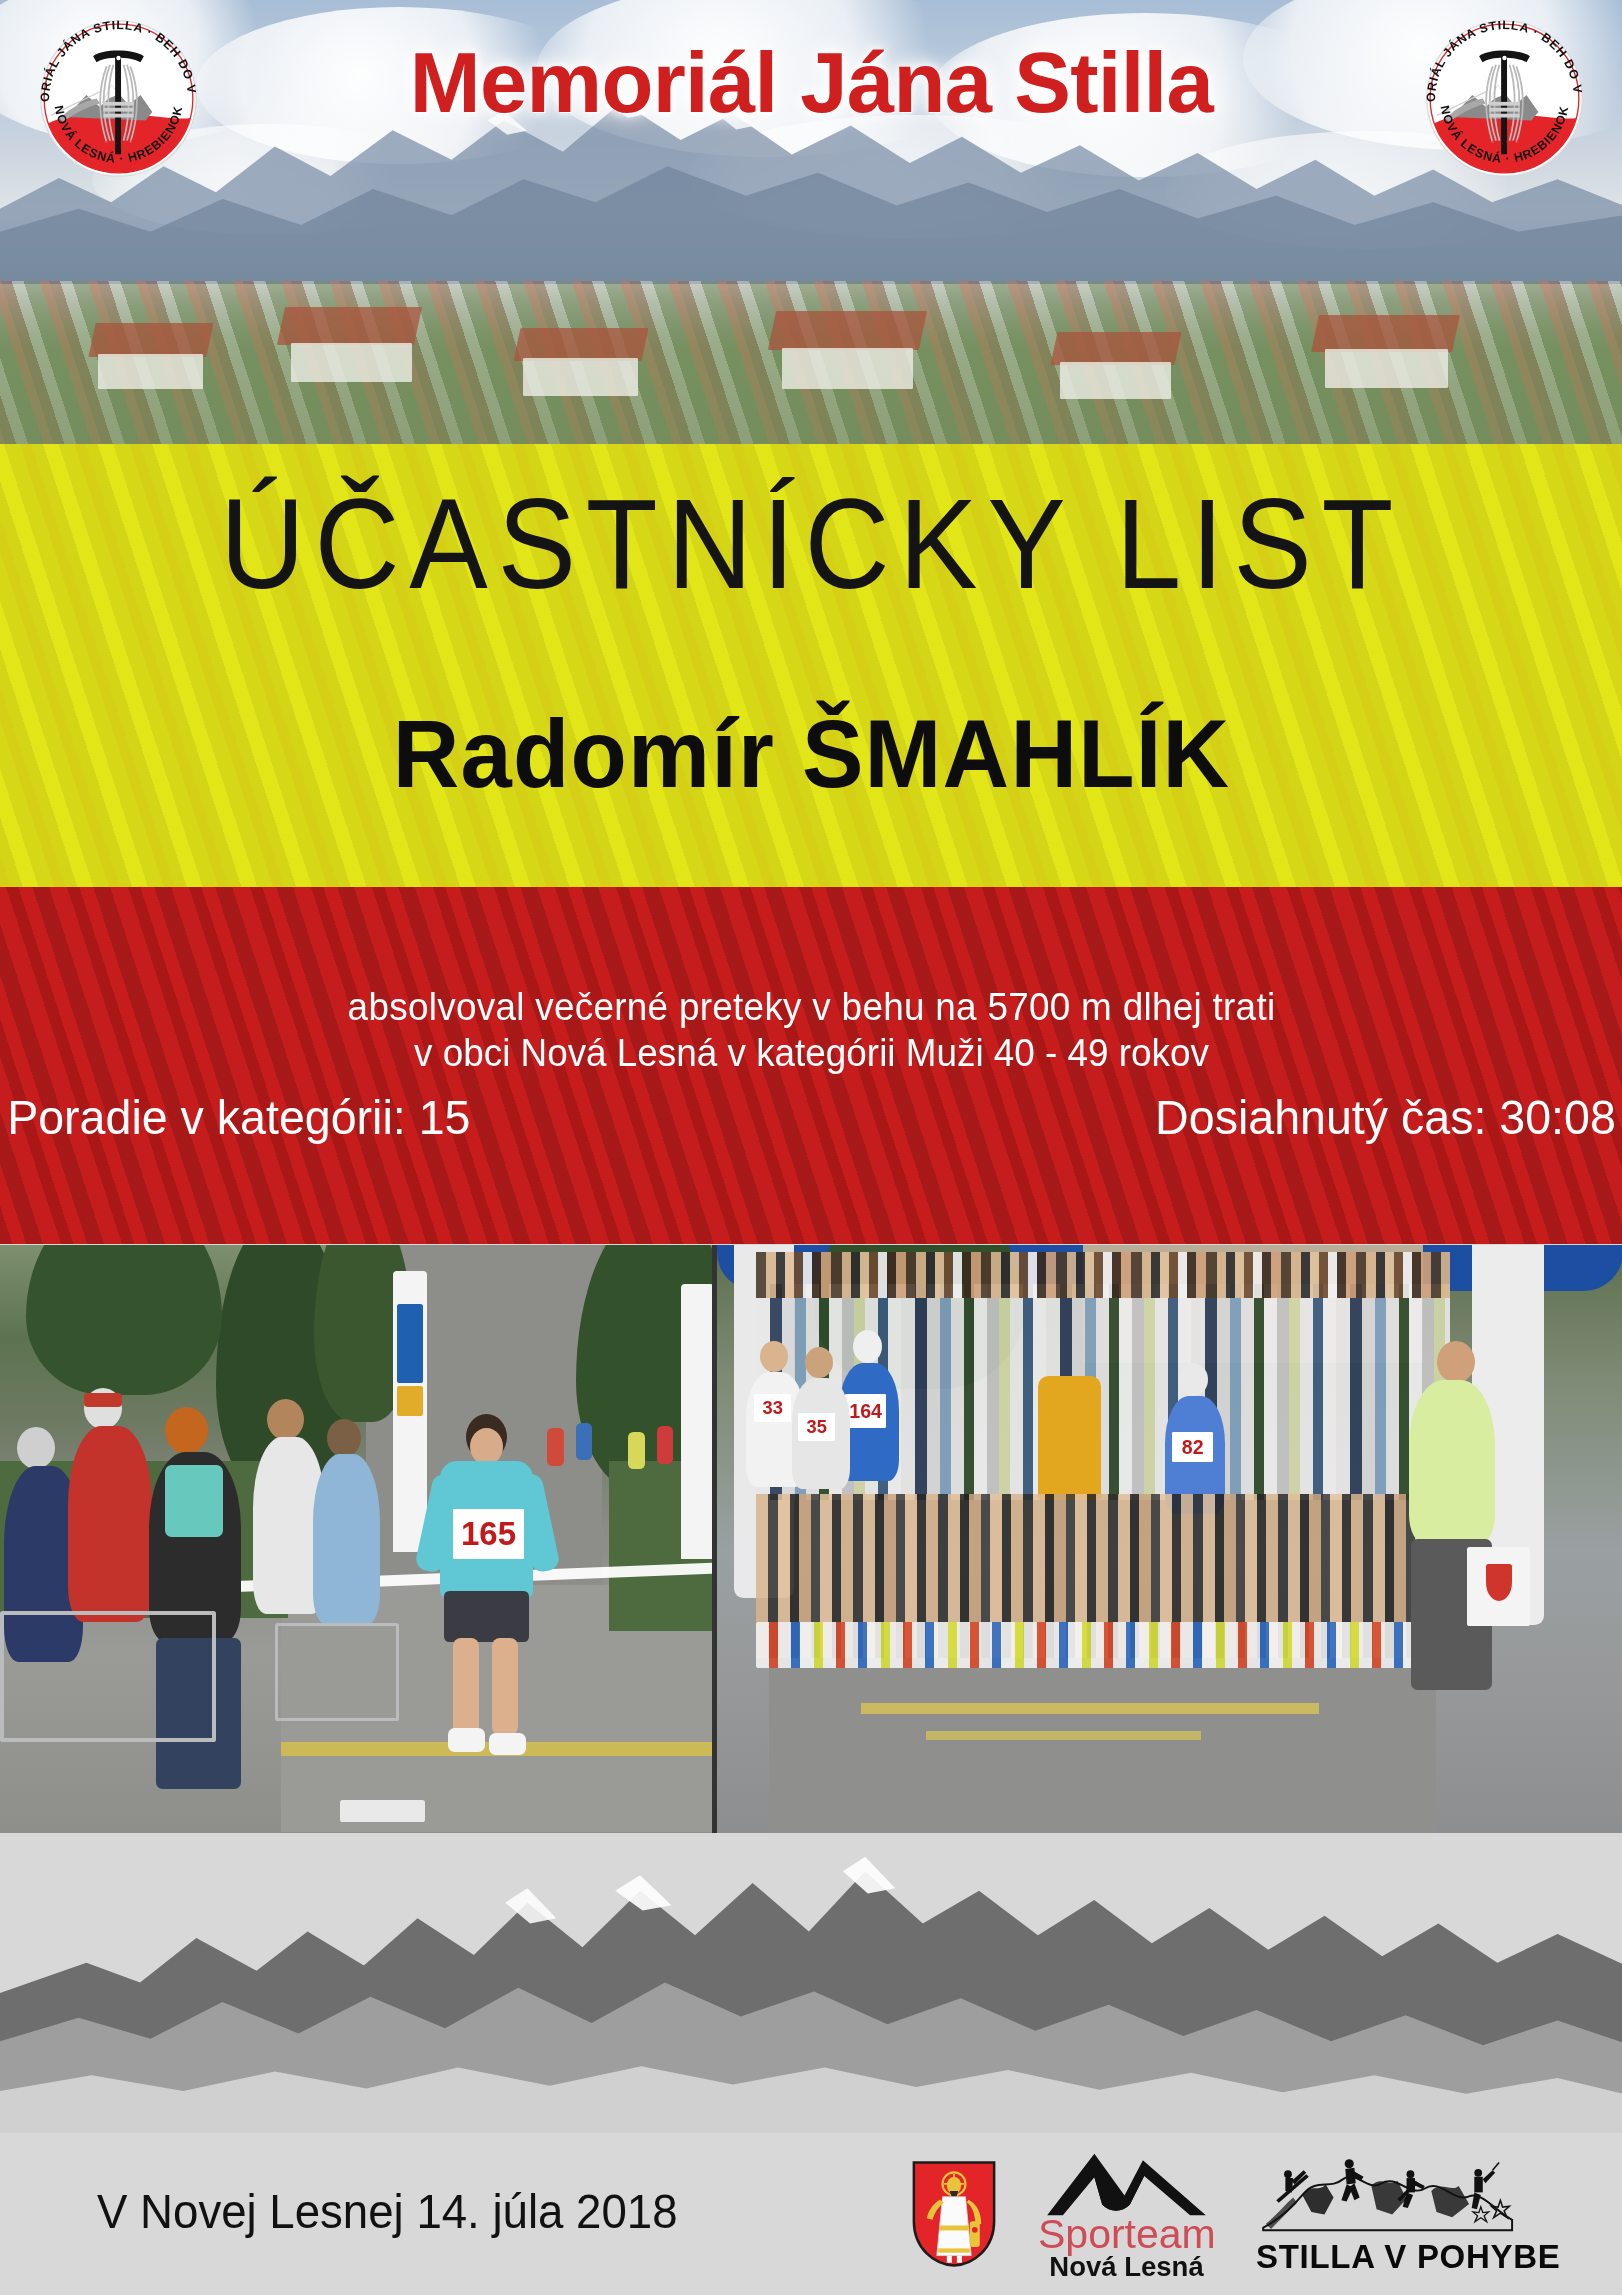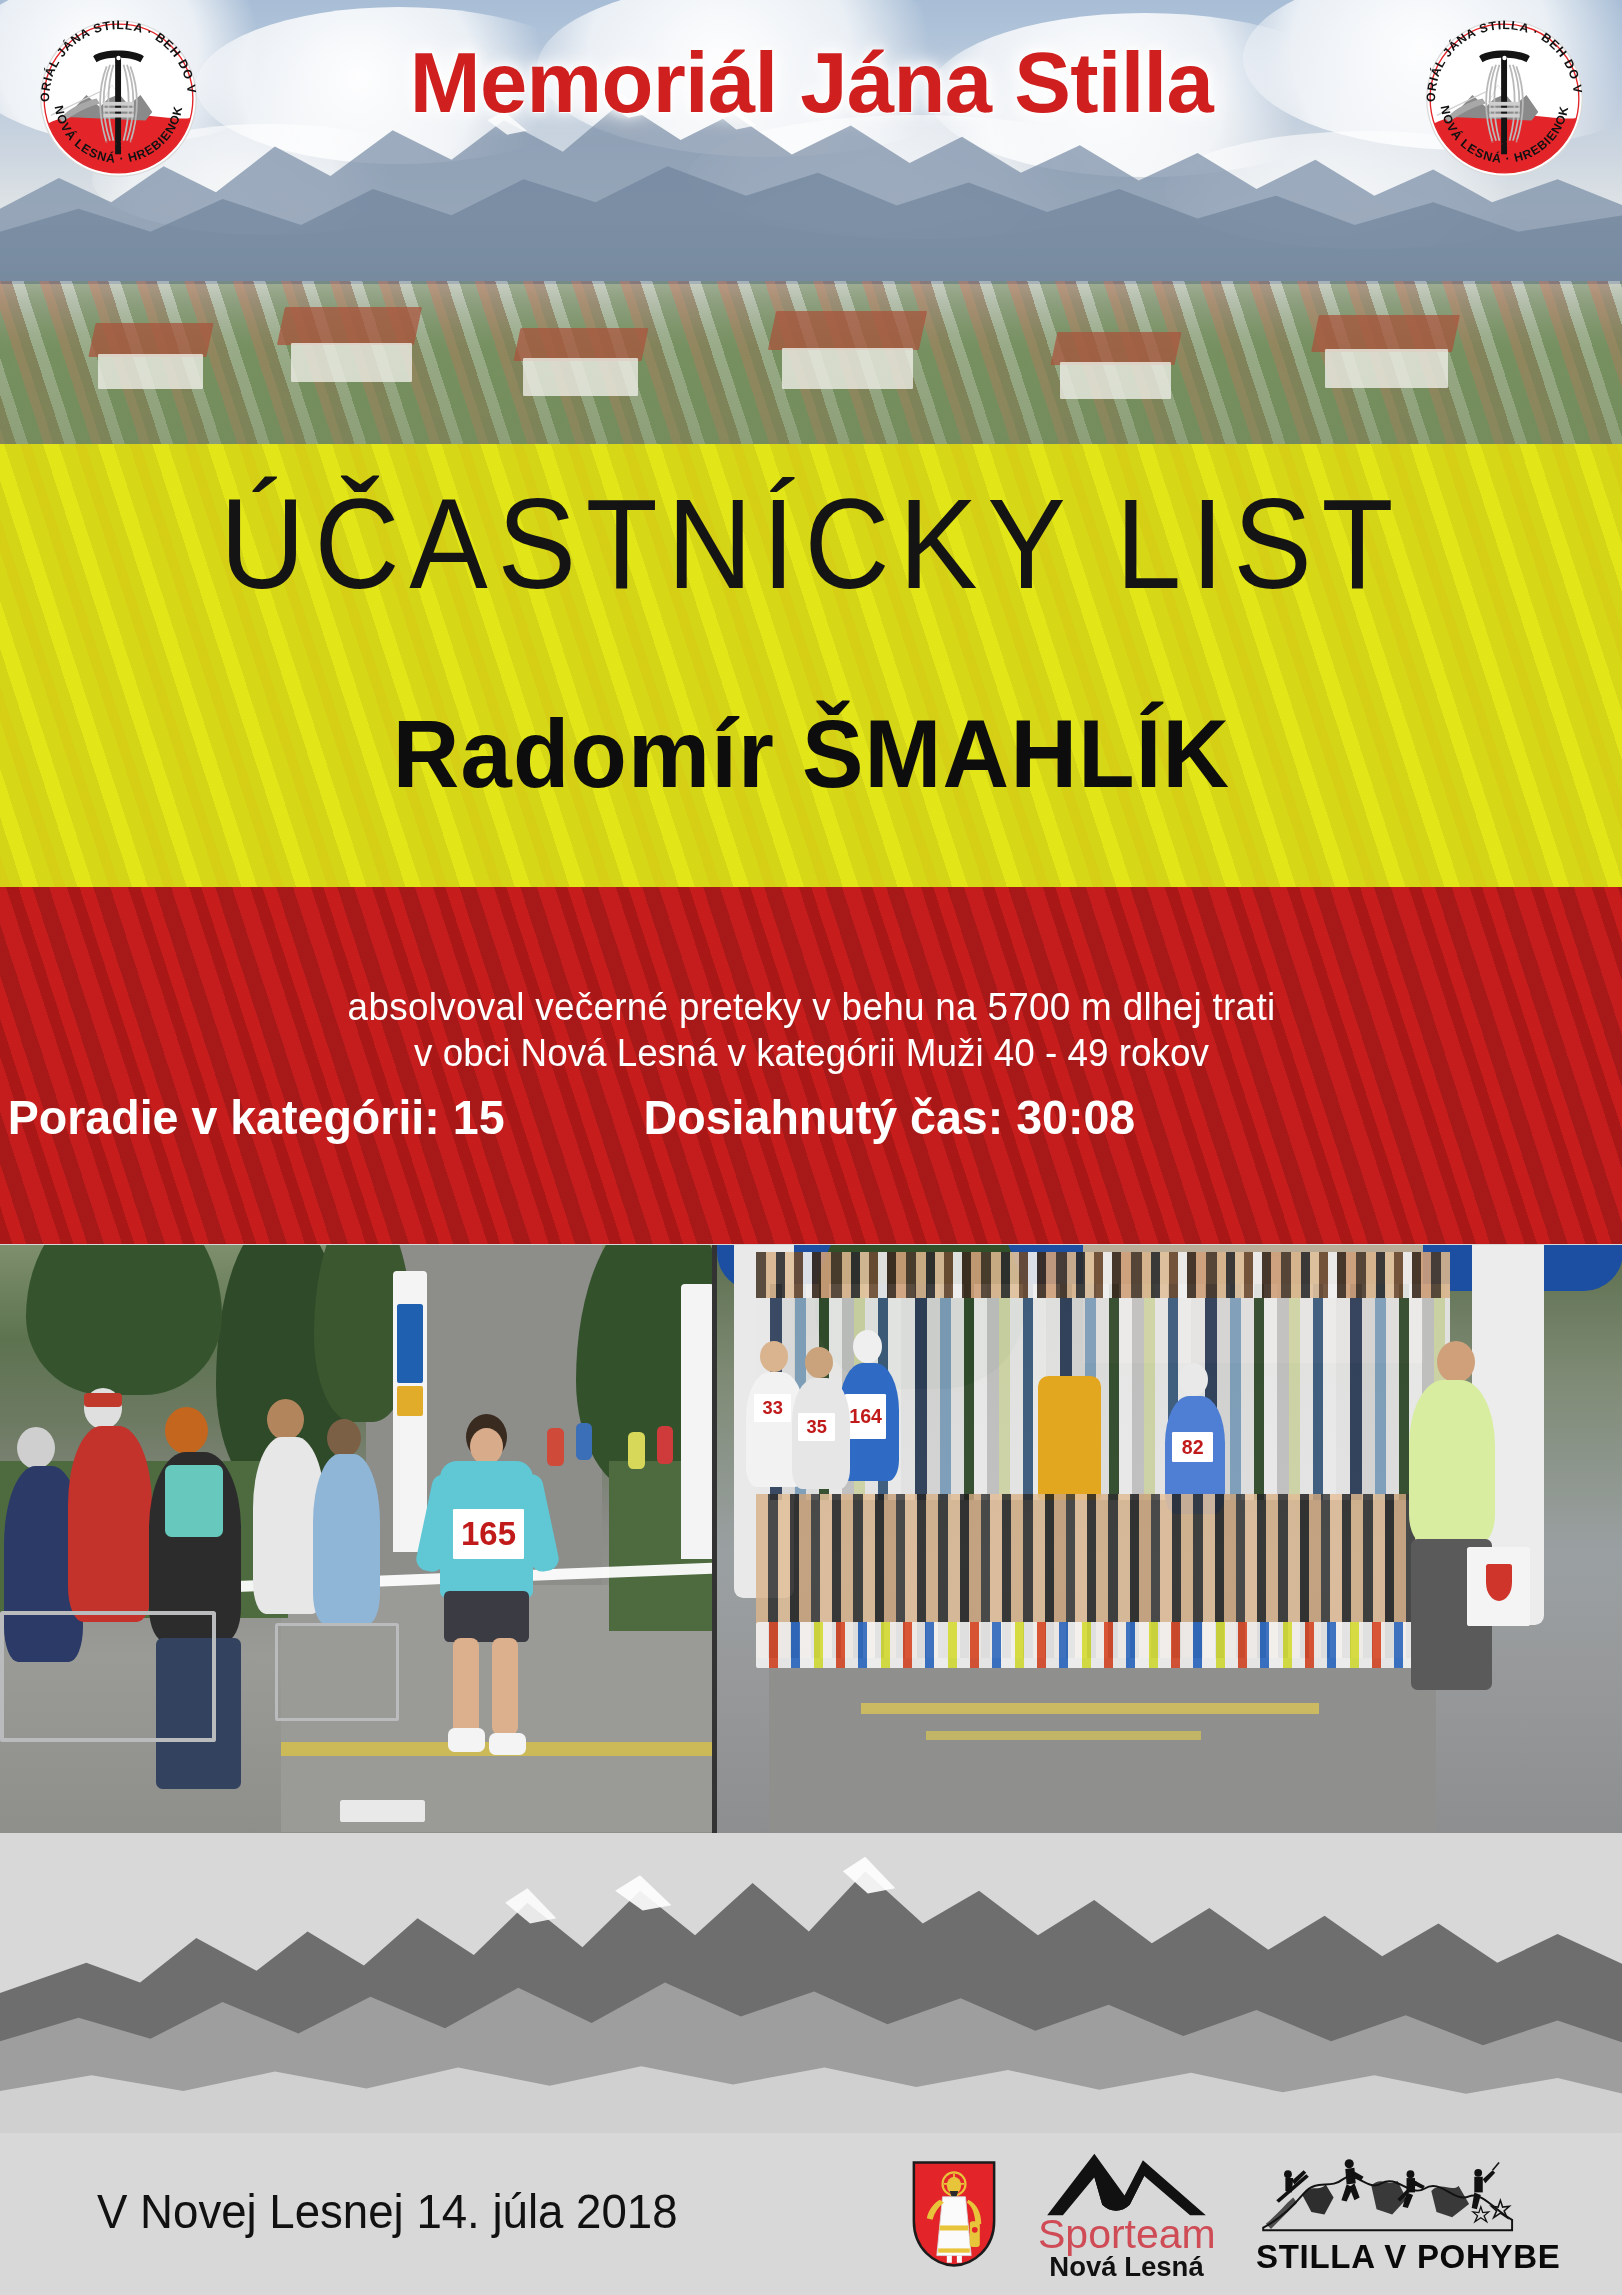--- a/index.html
+++ b/index.html
@@ -111,8 +111,8 @@
   }
   .rb-results{
     position:absolute; left:0; top:203px; width:100%;
-    display:flex; justify-content:flex-start; gap:124px;
-    font-size:48px; font-weight:bold;
+    display:flex; justify-content:space-between; gap:124px;
+    font-size:48px; font-weight:normal;
     font-family:"Liberation Sans Narrow","Liberation Sans", sans-serif;
   }
   .rb-results > span{ transform:scaleX(.97); white-space:nowrap; }

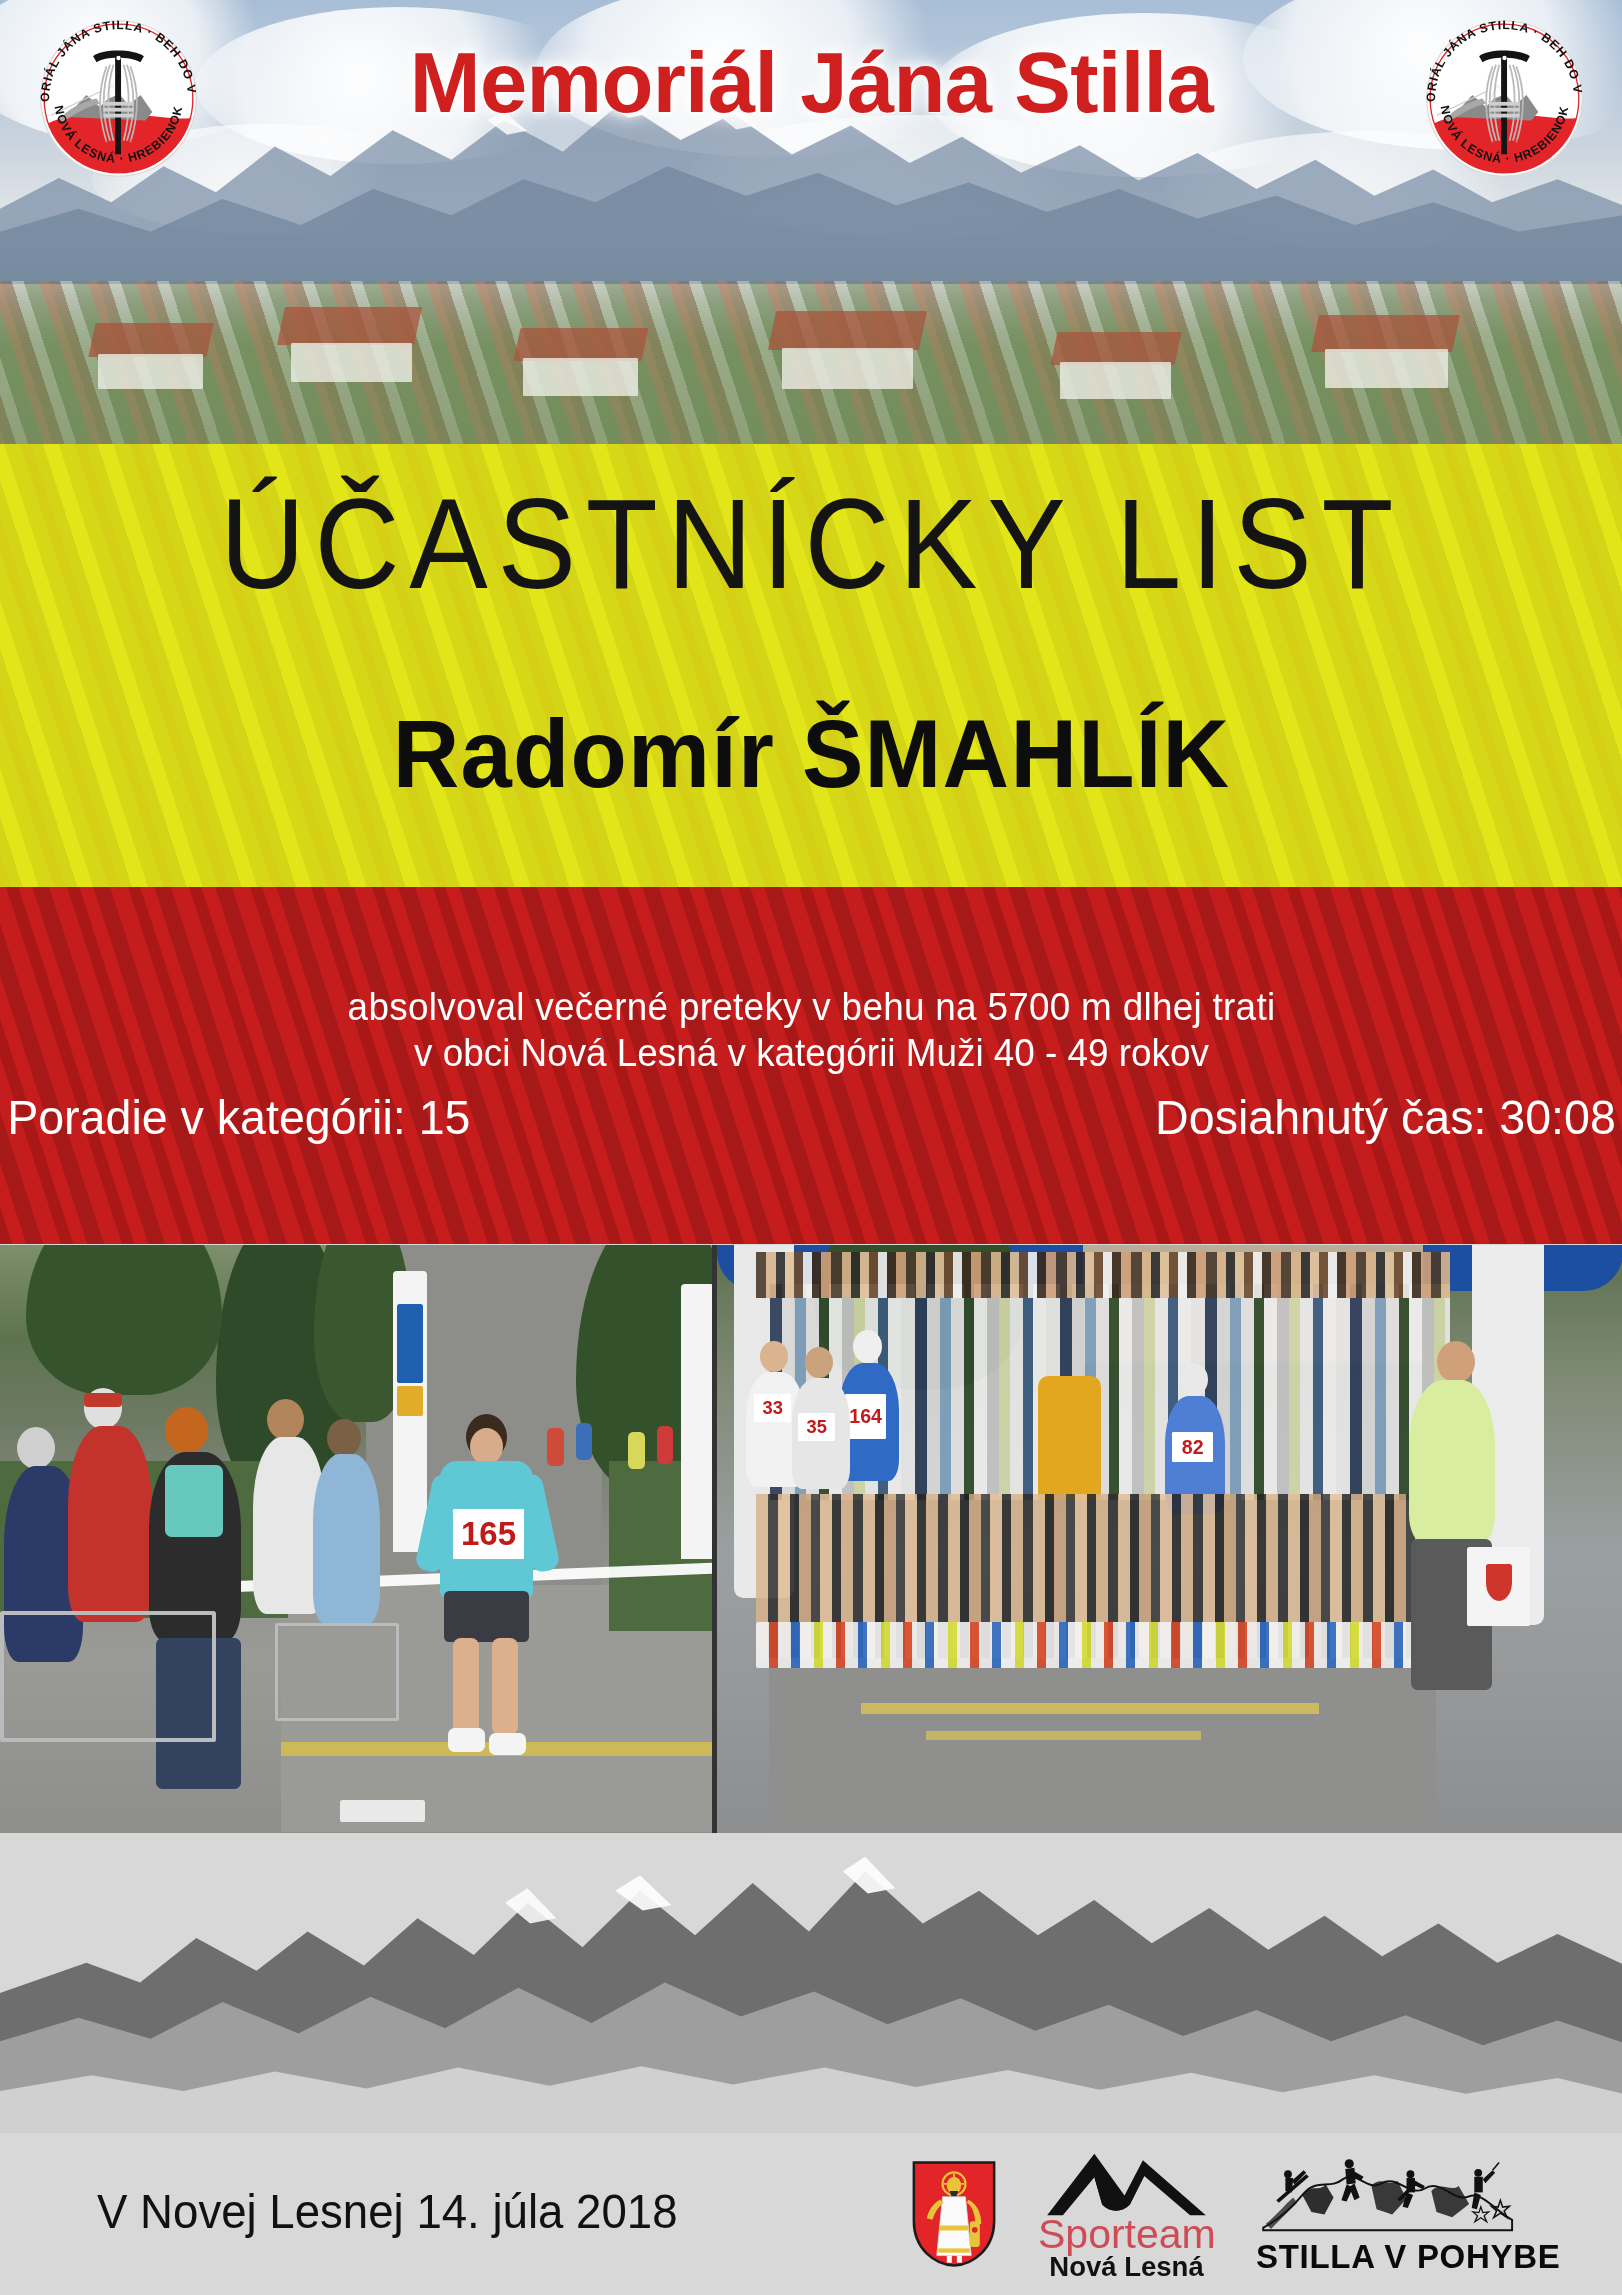--- a/index.html
+++ b/index.html
@@ -419,7 +419,7 @@
 
       <div class="head" style="left:136px; top:85px; width:29px; height:33px; background:#efefef;"></div>
       <div class="person" style="left:122px; top:118px; width:60px; height:118px; background:#2f6bc4;"></div>
-      <div class="bib" style="left:128px; top:149px; width:41px; height:45px; font-size:19.6px;">164</div>
+      <div class="bib" style="left:128px; top:149px; width:41px; height:34px; font-size:19.6px;">164</div>
 
       <div class="head" style="left:43px; top:96px; width:27.5px; height:31px; background:#d9b48e;"></div>
       <div class="person" style="left:29px; top:127px; width:59px; height:115px; background:#f2f2f2;"></div>

